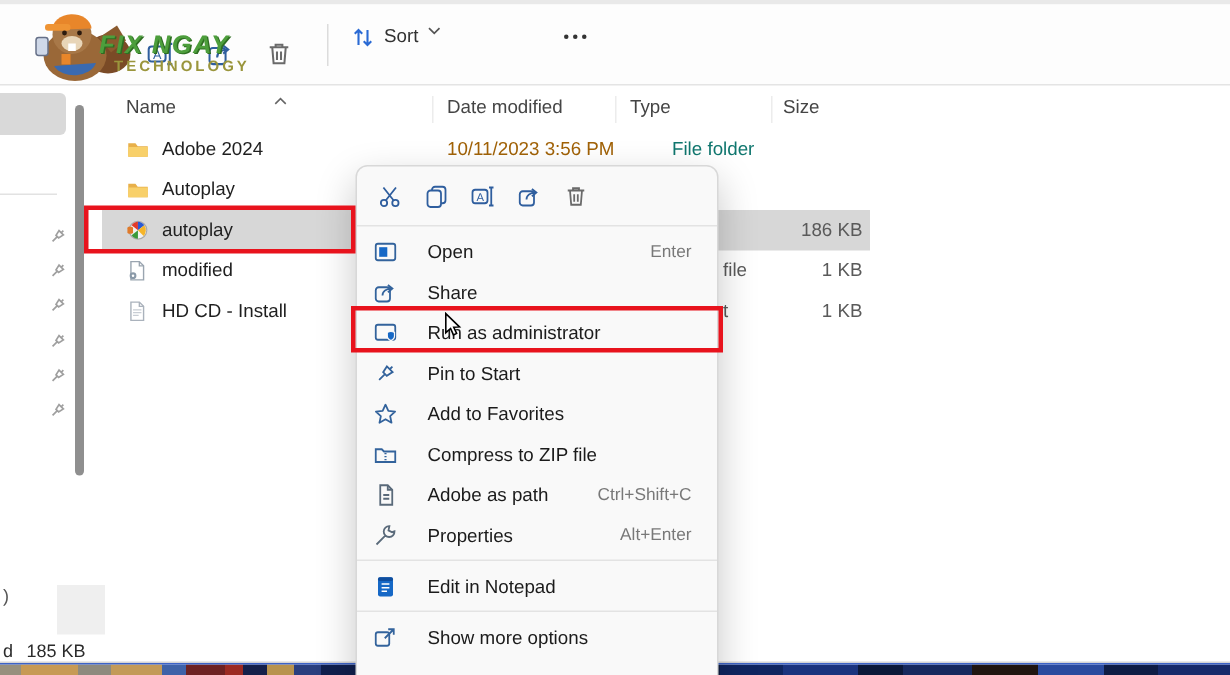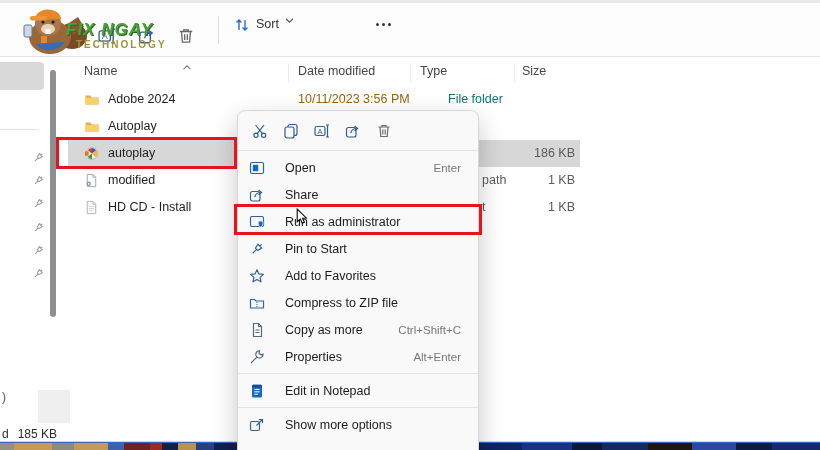--- a/index.html
+++ b/index.html
@@ -267,7 +267,7 @@
         </svg>
       </span>
     <span class="c-name">modified</span>
-    <span class="c-typefrag">path</span>
+    <span class="c-typefrag">file</span>
     <span class="c-size">1 KB</span>
   </div>
 

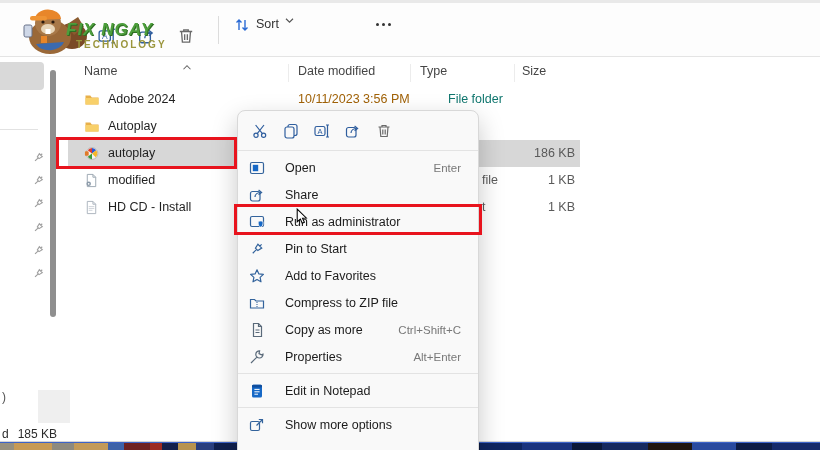--- a/index.html
+++ b/index.html
@@ -394,7 +394,7 @@
             <path d="M6.5 8h4M6.5 10.5h4"></path>
           </svg>
         </span>
-      <span class="mi-label">Copy as more</span>
+      <span class="mi-label">Adobe as path</span>
       <span class="mi-sc">Ctrl+Shift+C</span>
     </div>
 

